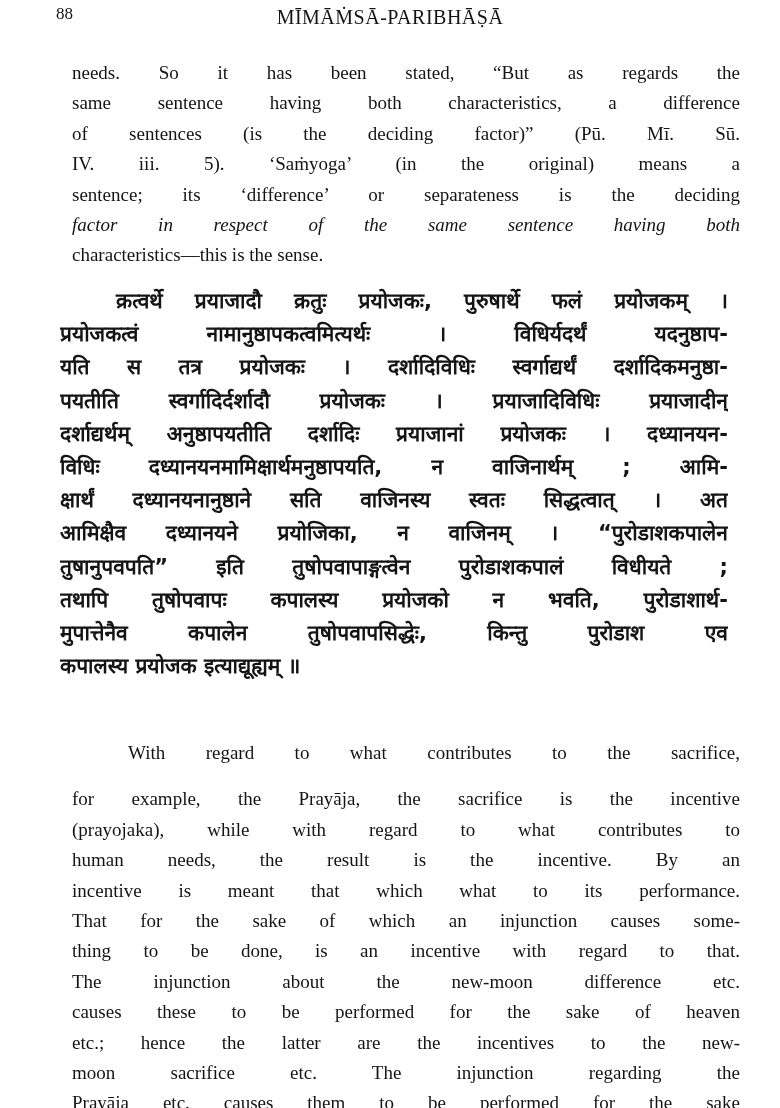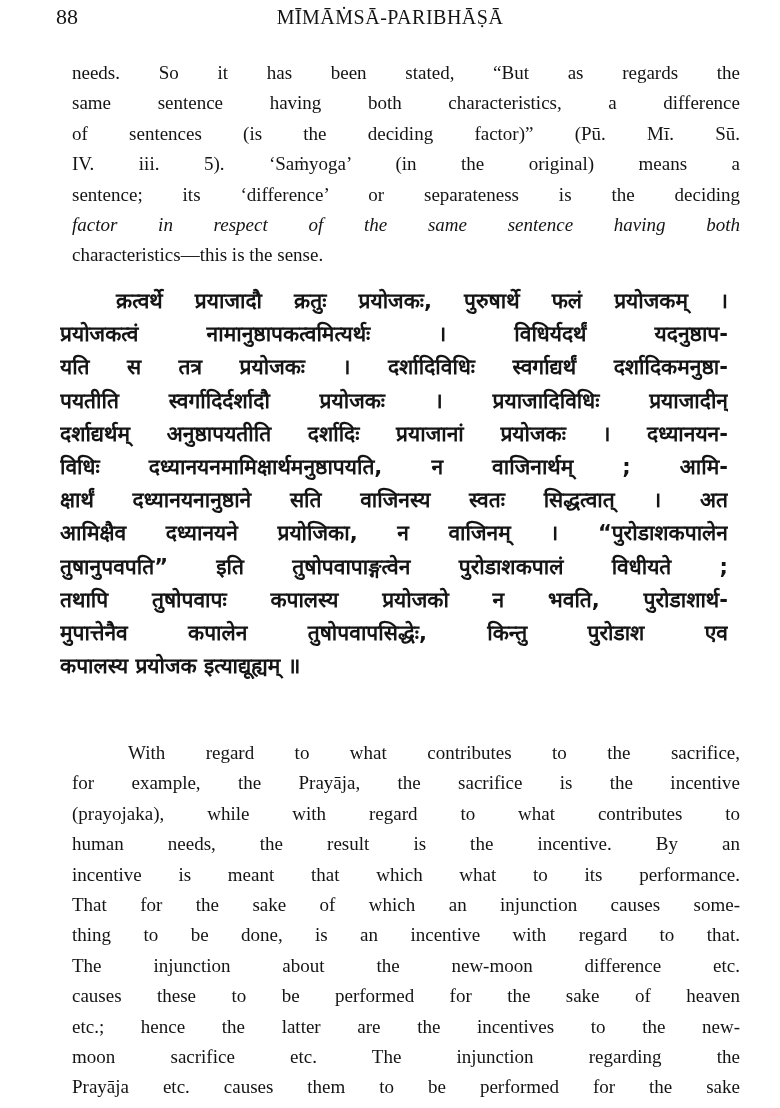--- a/index.html
+++ b/index.html
@@ -11,7 +11,7 @@
   }
   .page { position: absolute; left: 56px; top: 0; width: 668px; }
   .running-head { position: absolute; top: 4px; left: 0; width: 668px; height: 30px; }
-  .page-number { position: absolute; left: 0; top: 0; font-size: 22px; font-family: "Liberation Serif", serif; }
+  .page-number { position: absolute; left: 0; top: 0; font-size: 17px; font-family: "Liberation Serif", serif; }
   .running-title { position: absolute; left: 0; right: 0; top: 2px; text-align: center; font-size: 20px; letter-spacing: 0.5px; font-family: "Liberation Serif", serif; }
   .para {
     position: absolute; left: 16px; width: 668px;

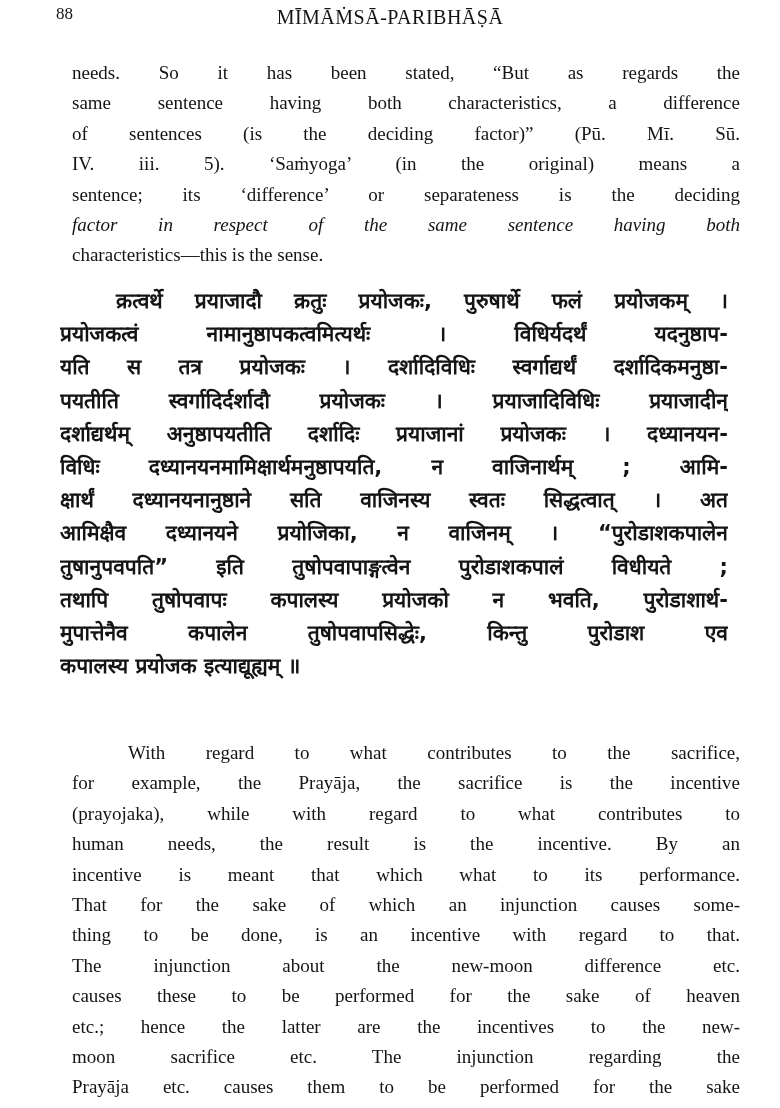--- a/index.html
+++ b/index.html
@@ -66,7 +66,7 @@
 
   <div class="para" style="top:738px;">
     <span class="line indent" style="white-space: normal; overflow: hidden;">With regard to what contributes to the sacrifice,</span>
-    <span class="line" style="white-space: normal; overflow: hidden;">for example, the Prayāja, the sacrifice is the incentive</span>
+    <span class="line" style="white-space: normal; overflow: hidden; margin-top: 16px;">for example, the Prayāja, the sacrifice is the incentive</span>
     <span class="line" style="white-space: normal; overflow: hidden;">(prayojaka), while with regard to what contributes to</span>
     <span class="line" style="white-space: normal; overflow: hidden;">human needs, the result is the incentive.  By an</span>
     <span class="line" style="white-space: normal; overflow: hidden;">incentive is meant that which what to its performance.</span>

